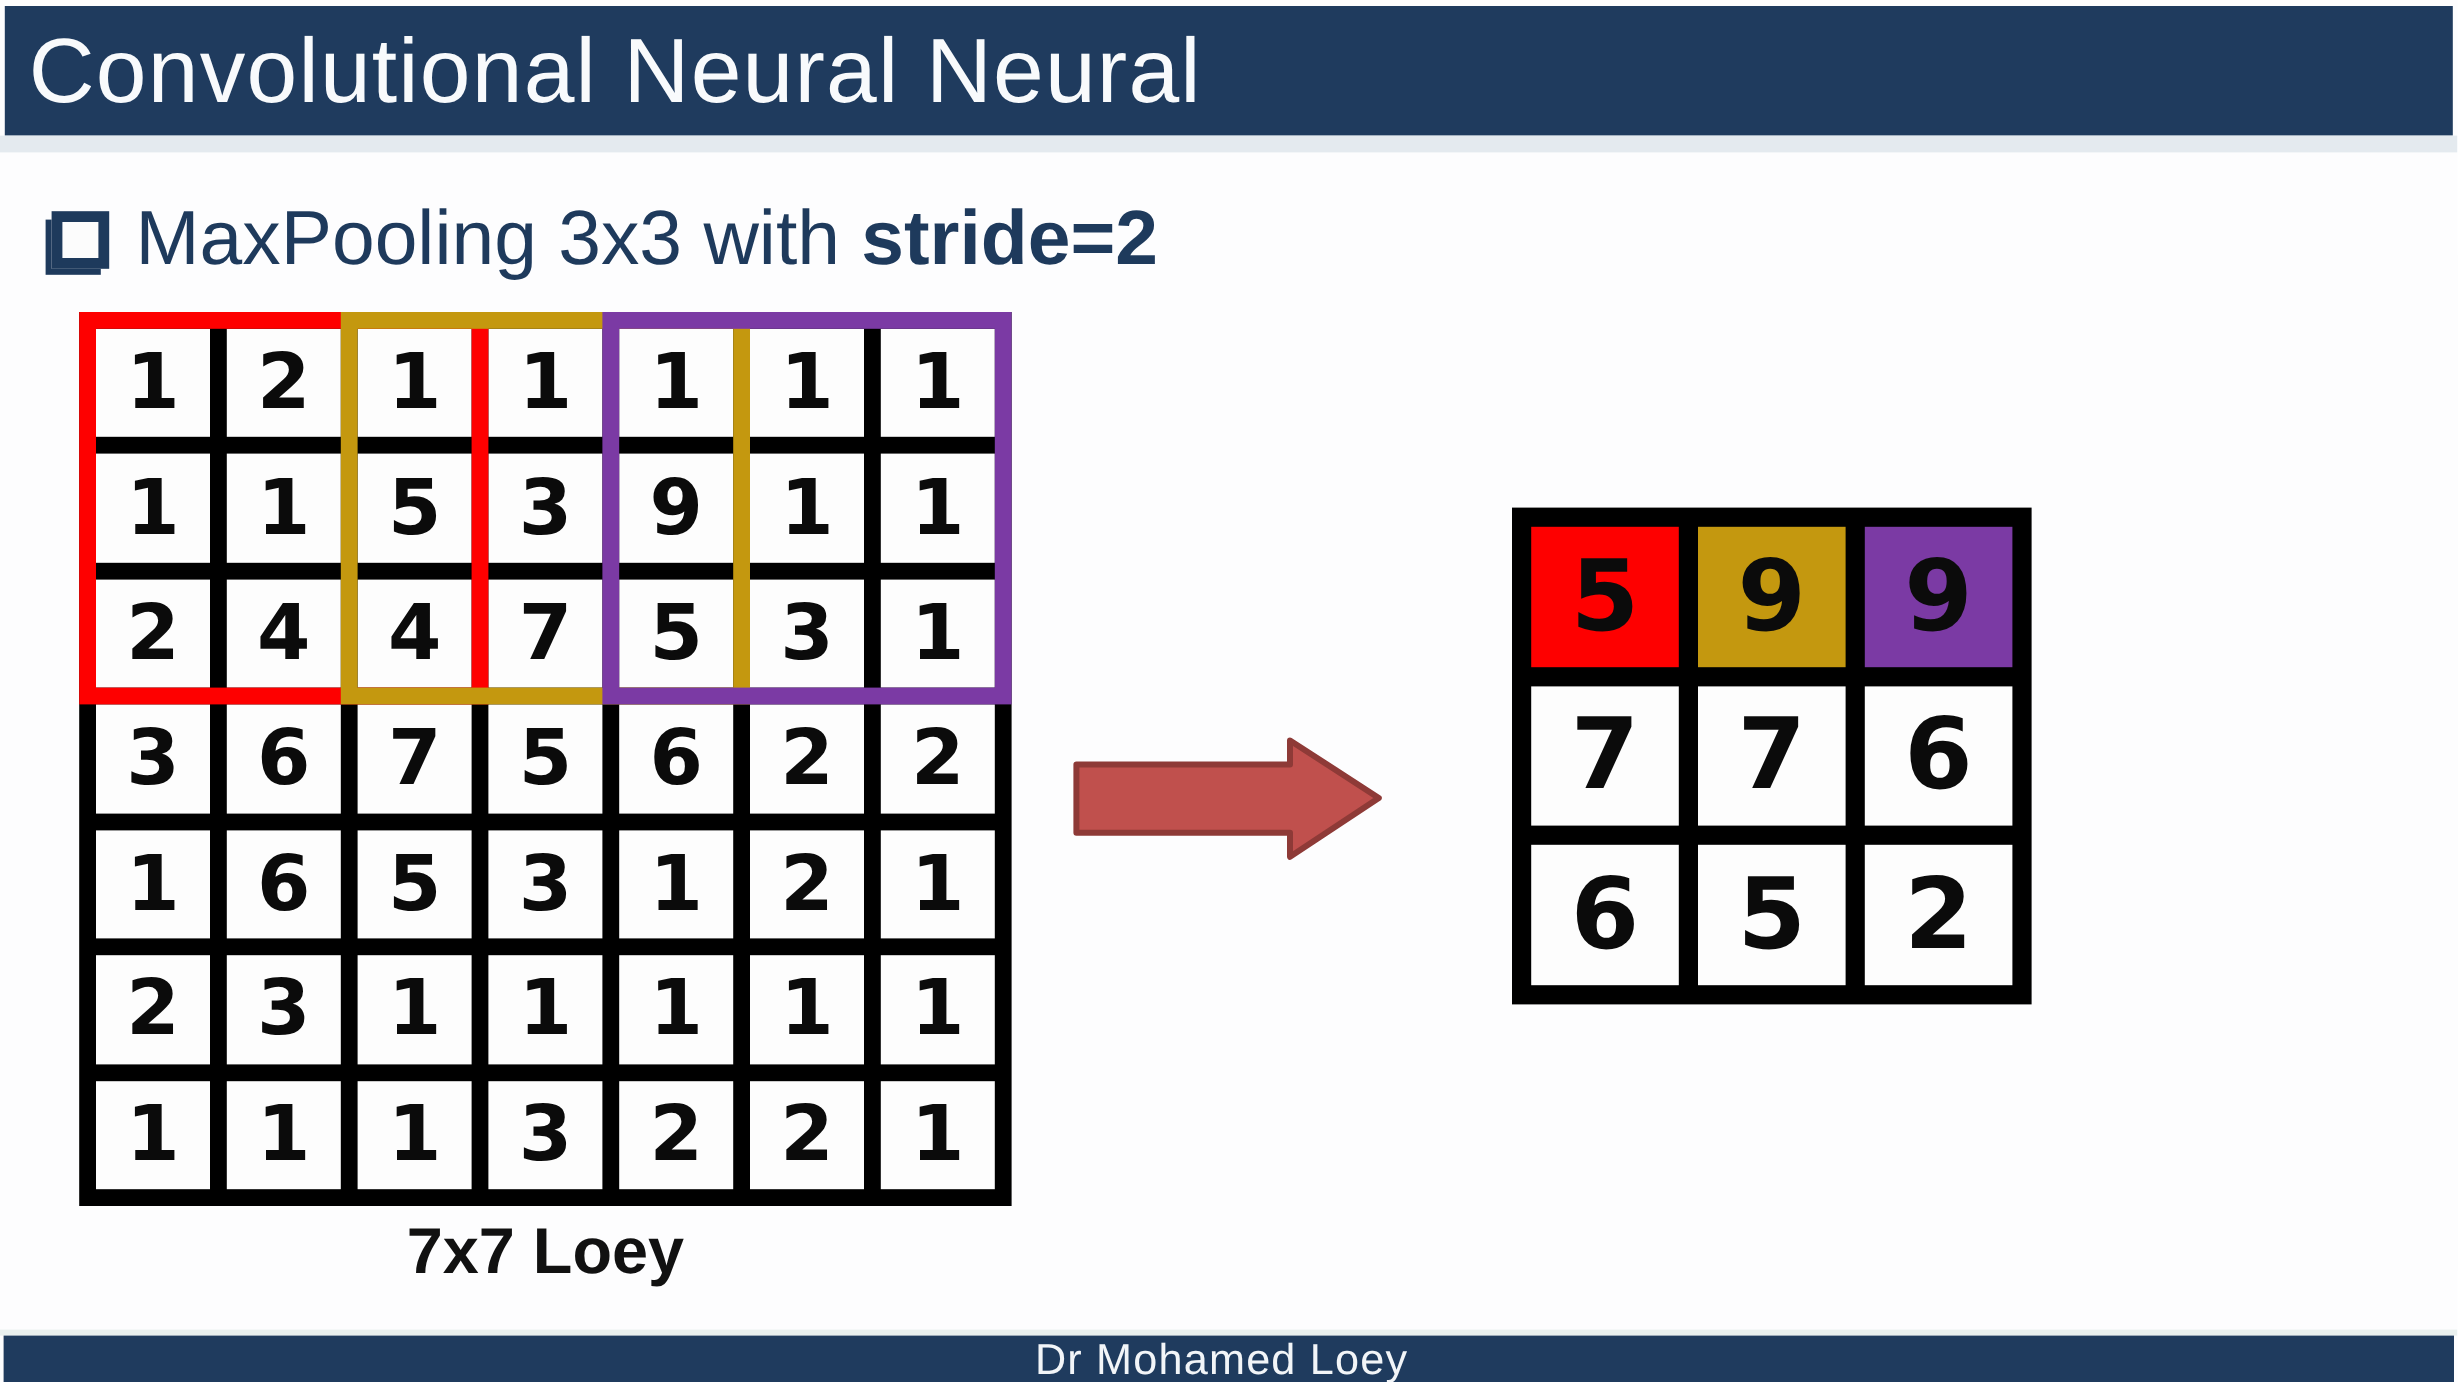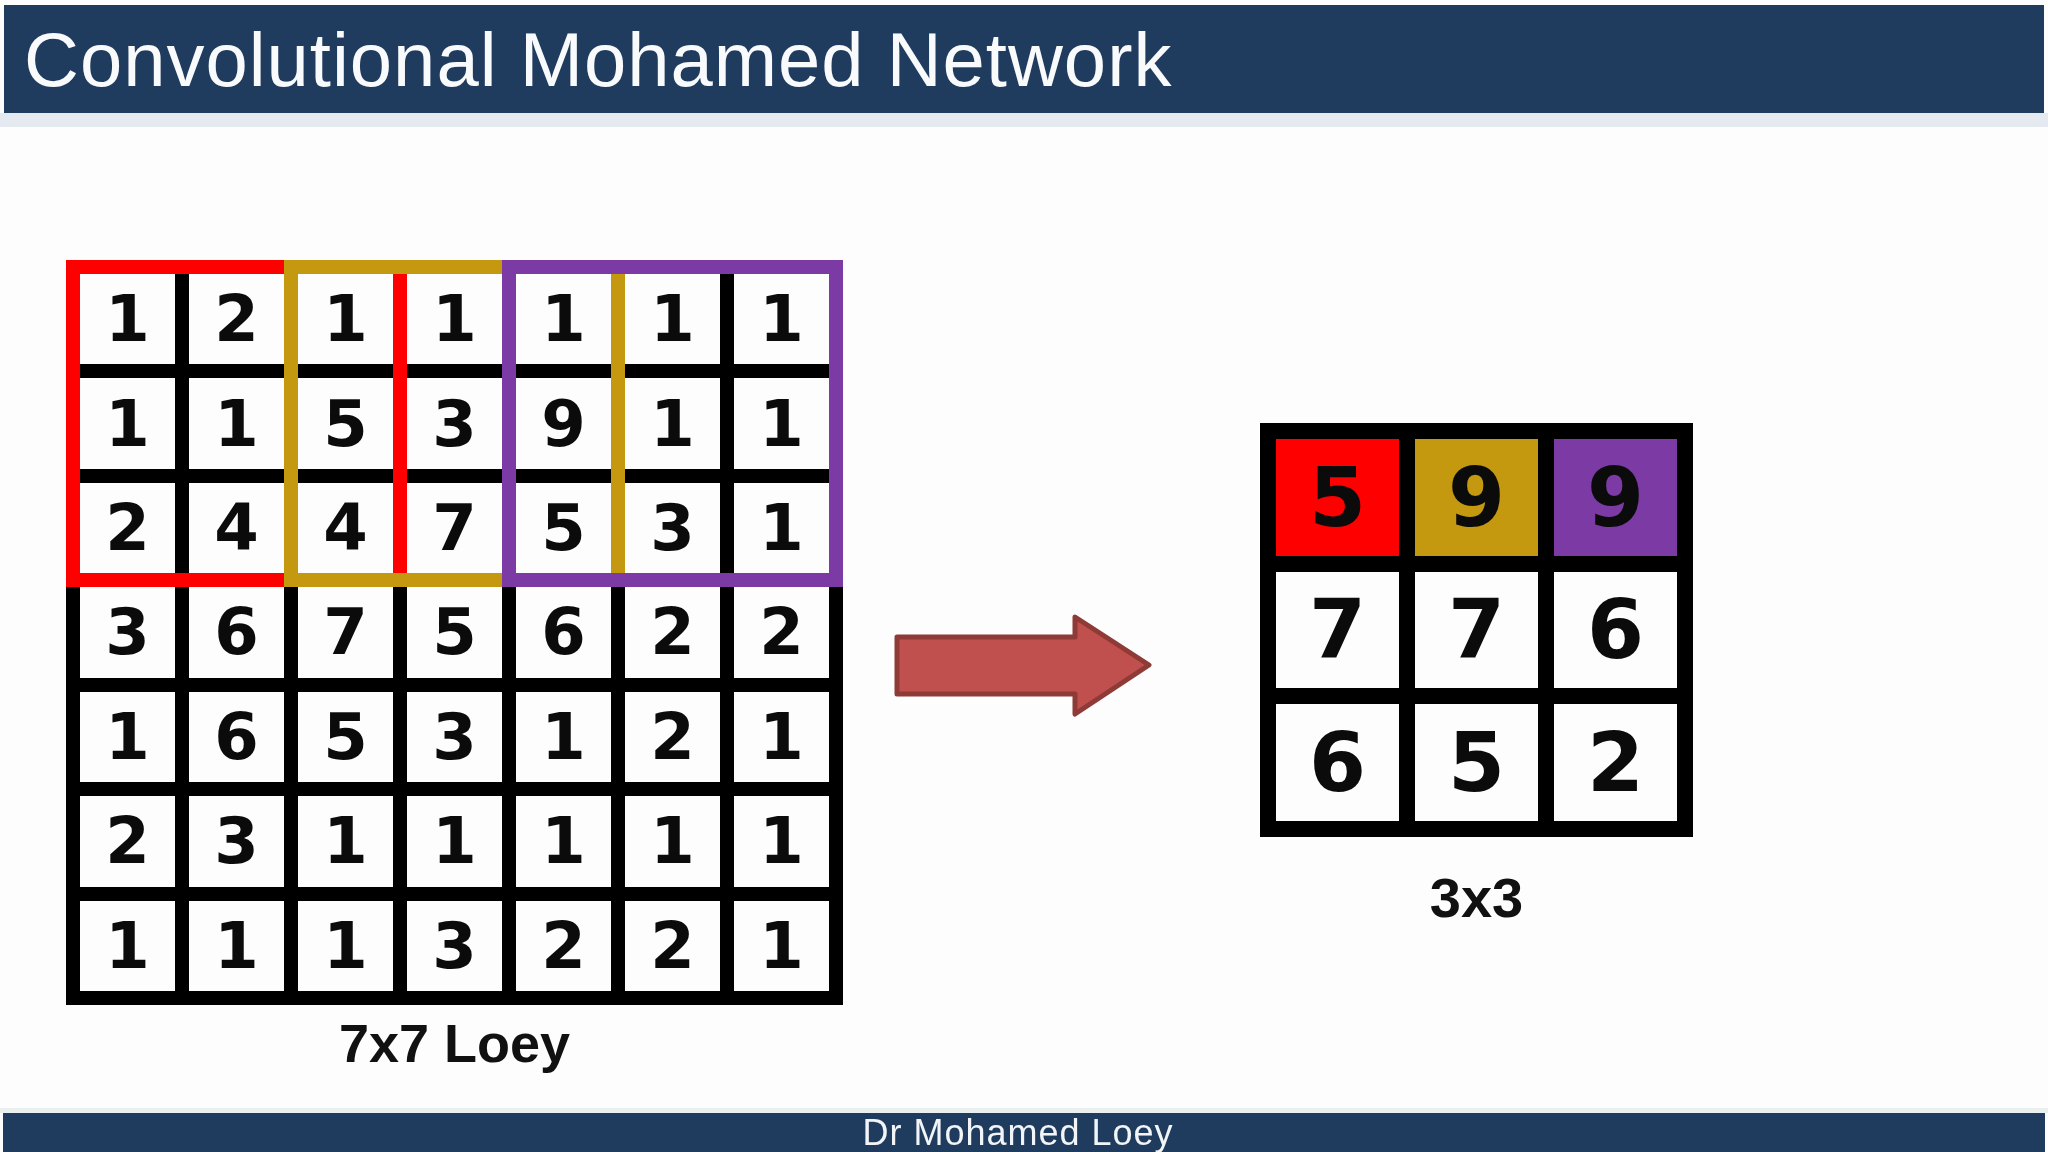--- a/index.html
+++ b/index.html
@@ -86,7 +86,7 @@
 <div class="stage">
 
   <div class="header-bar">
-    <div class="slide-title">Convolutional Mohamed Network</div>
+    <div class="slide-title">Convolutional Neural Neural</div>
   </div>
   <div class="header-sep"></div>
 

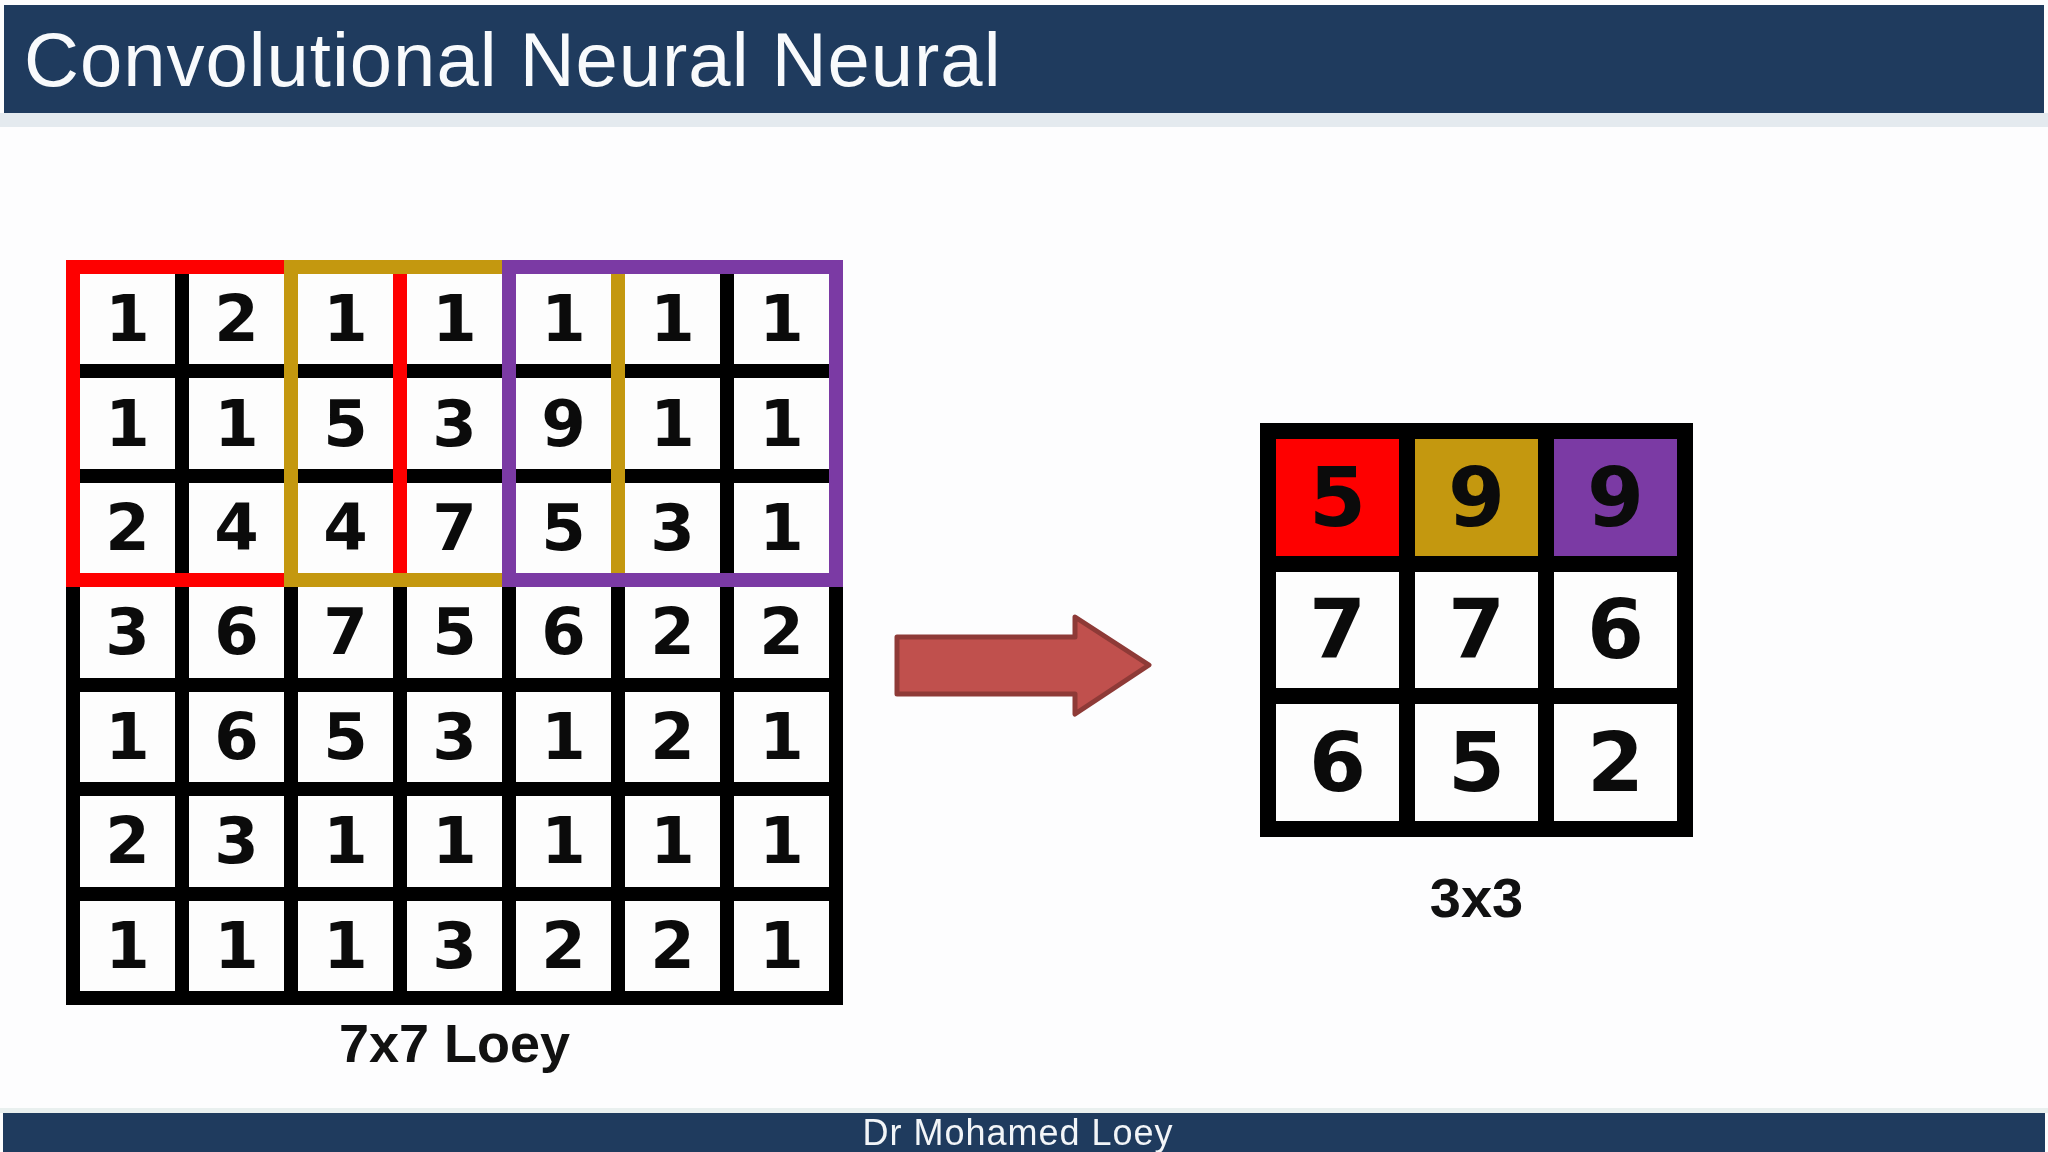--- a/index.html
+++ b/index.html
@@ -90,6 +90,10 @@
   </div>
   <div class="header-sep"></div>
 
+  <div class="bullet-row">
+    <span class="bullet-square"></span>
+    <span class="bullet-text"><span>MaxPooling 3x3 with </span><b>stride=2</b></span>
+  </div>
 
   <div class="grid7wrap">
     <div class="grid7" id="grid7cells">

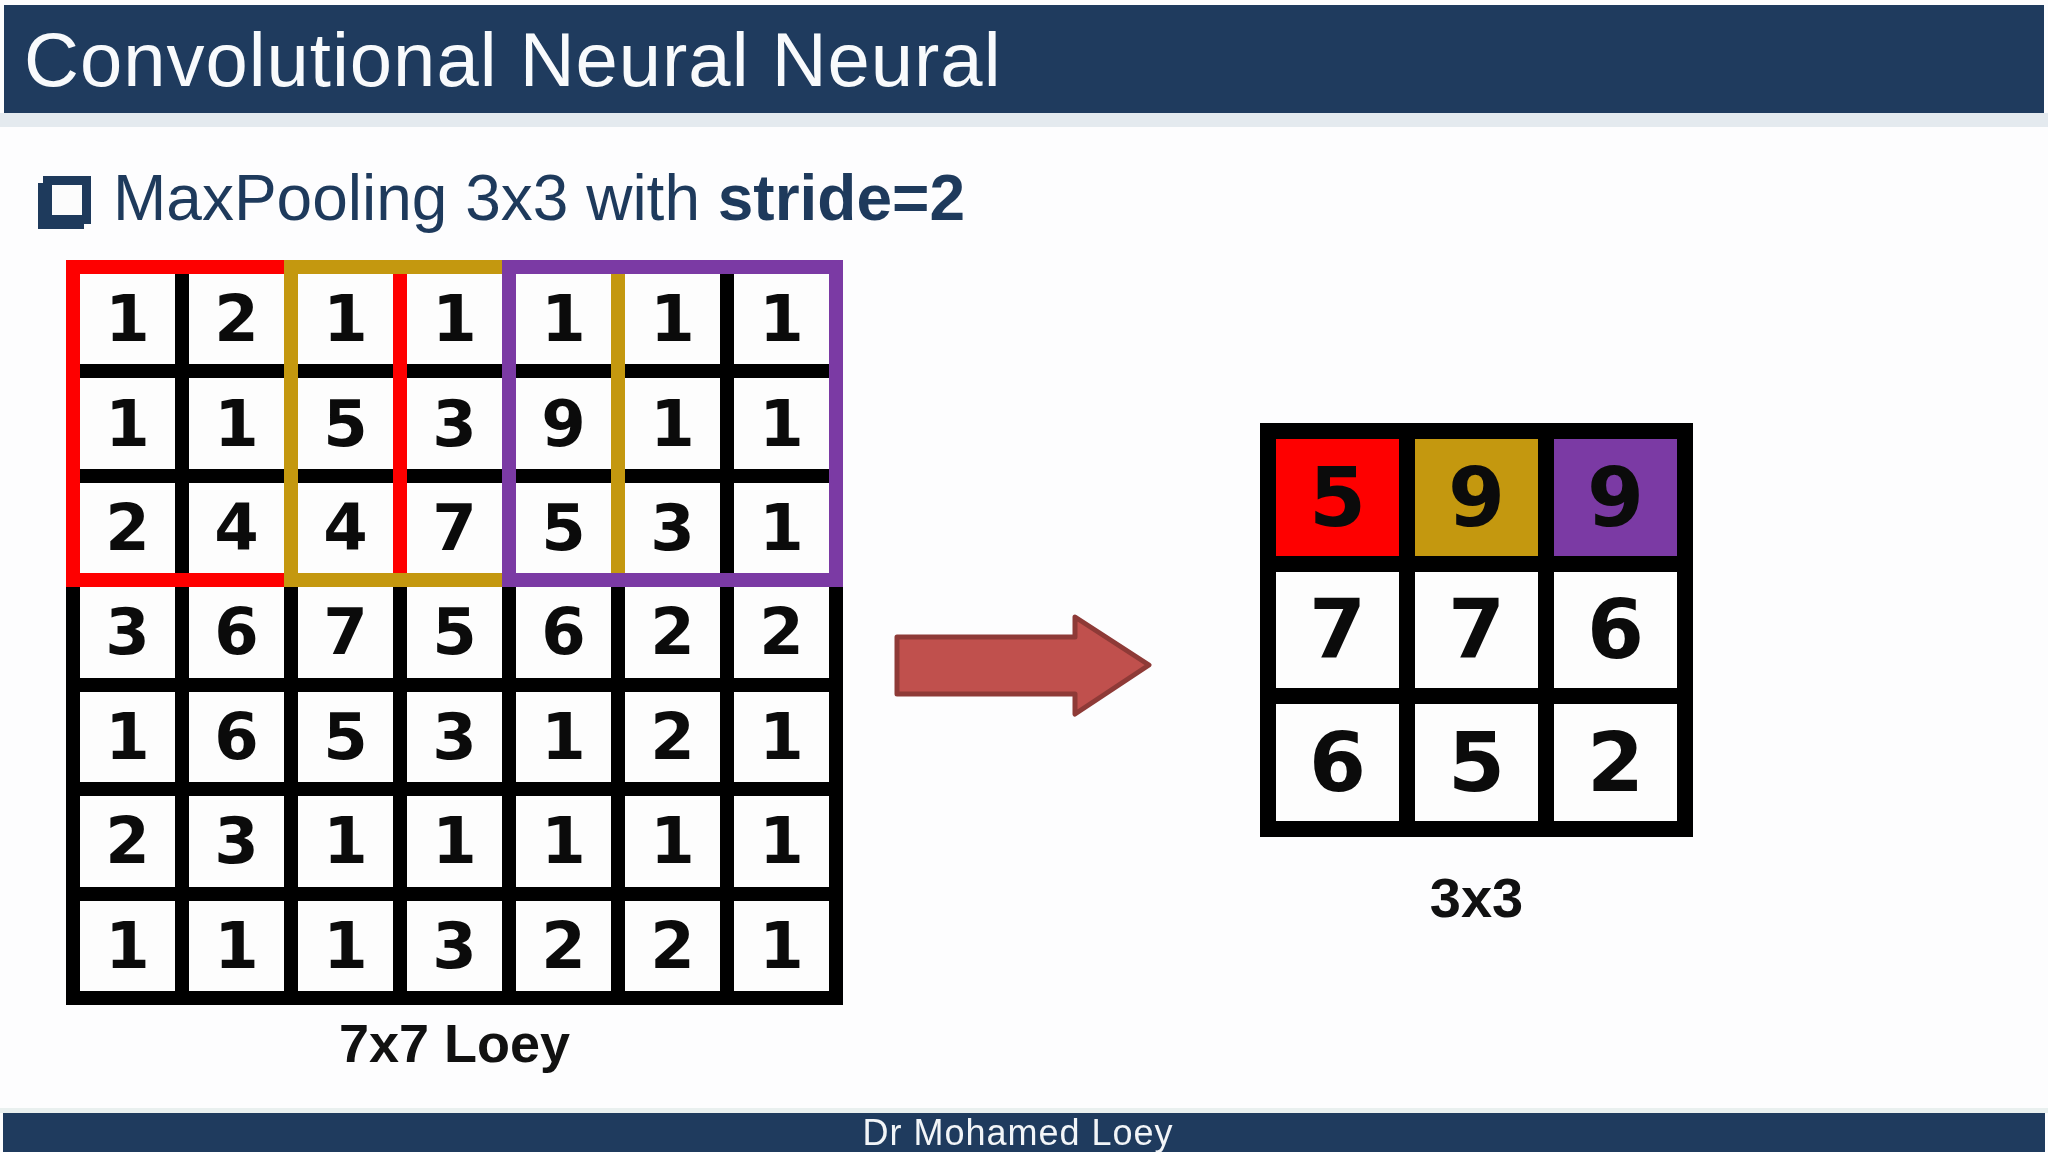--- a/index.html
+++ b/index.html
@@ -170,7 +170,6 @@
         <div class="cell">2</div>
       </div>
   </div>
-  <div class="label3">3x3</div>
 
   <div class="footer-sep"></div>
   <div class="footer-bar">

